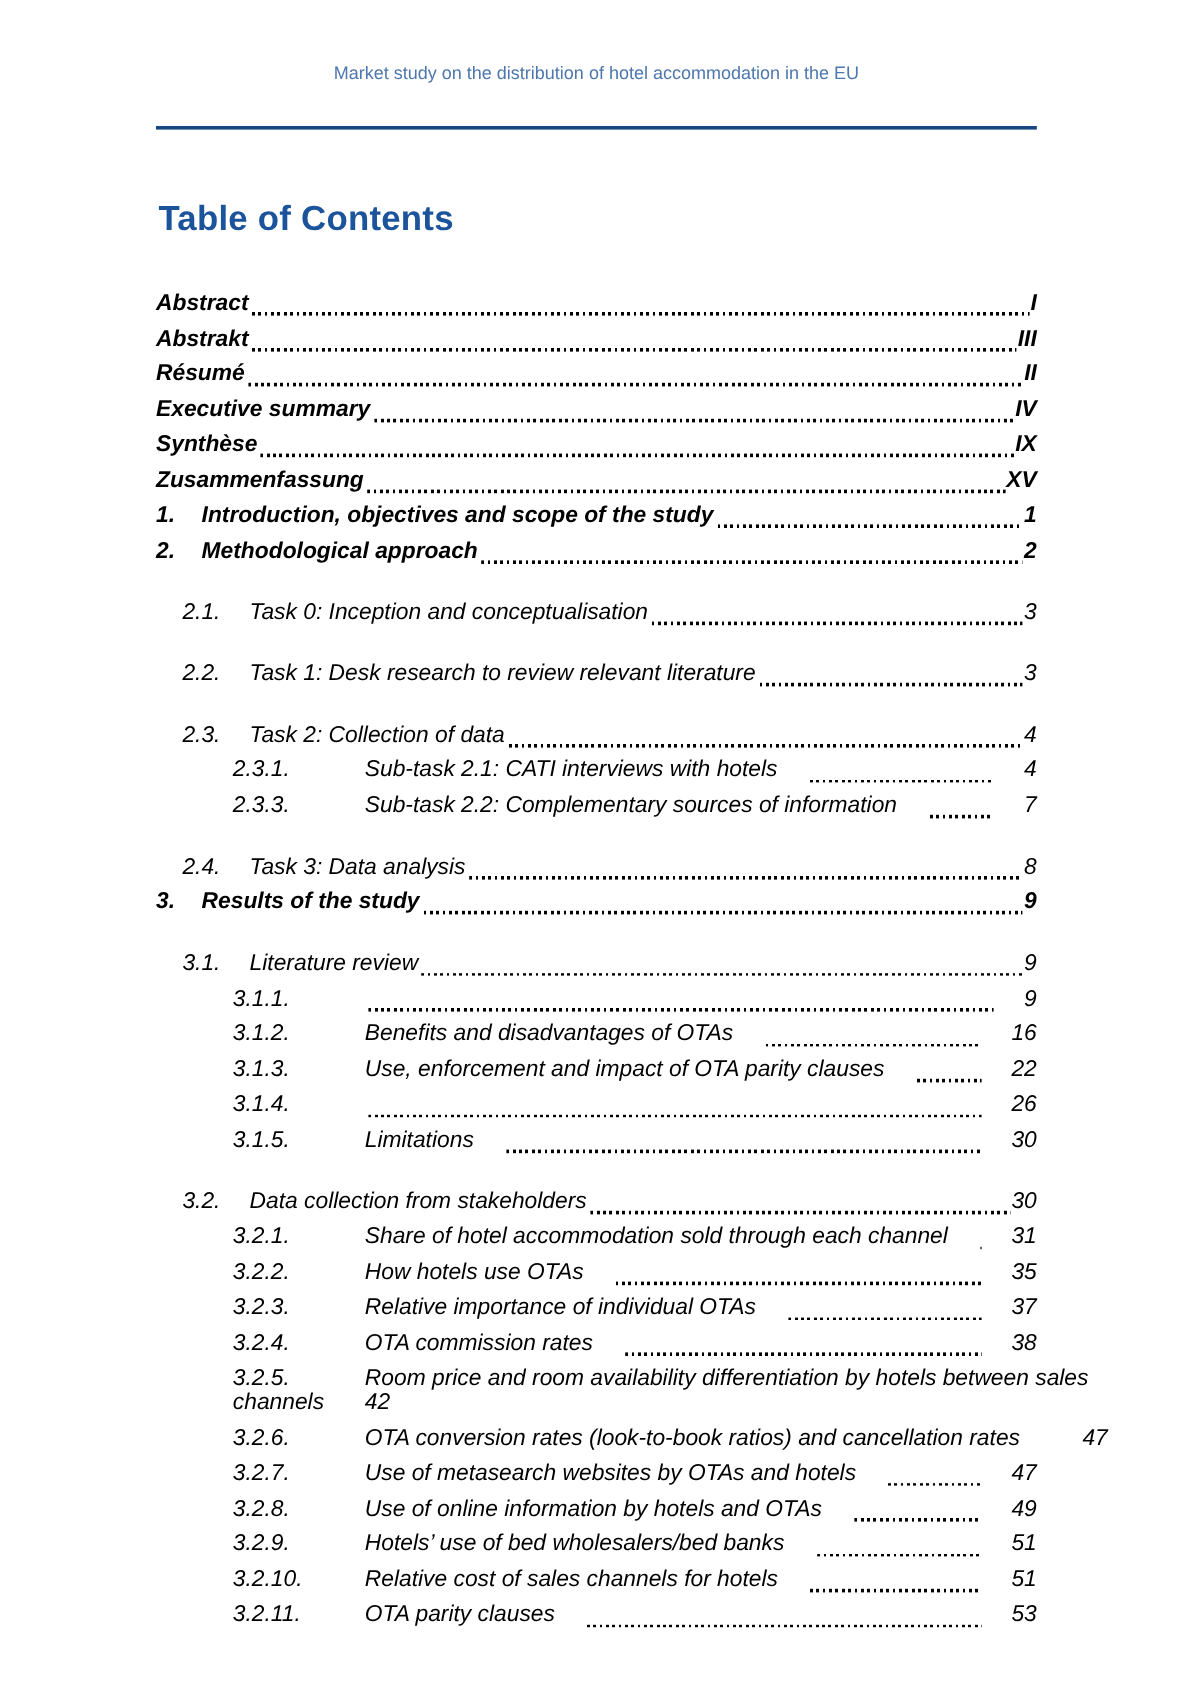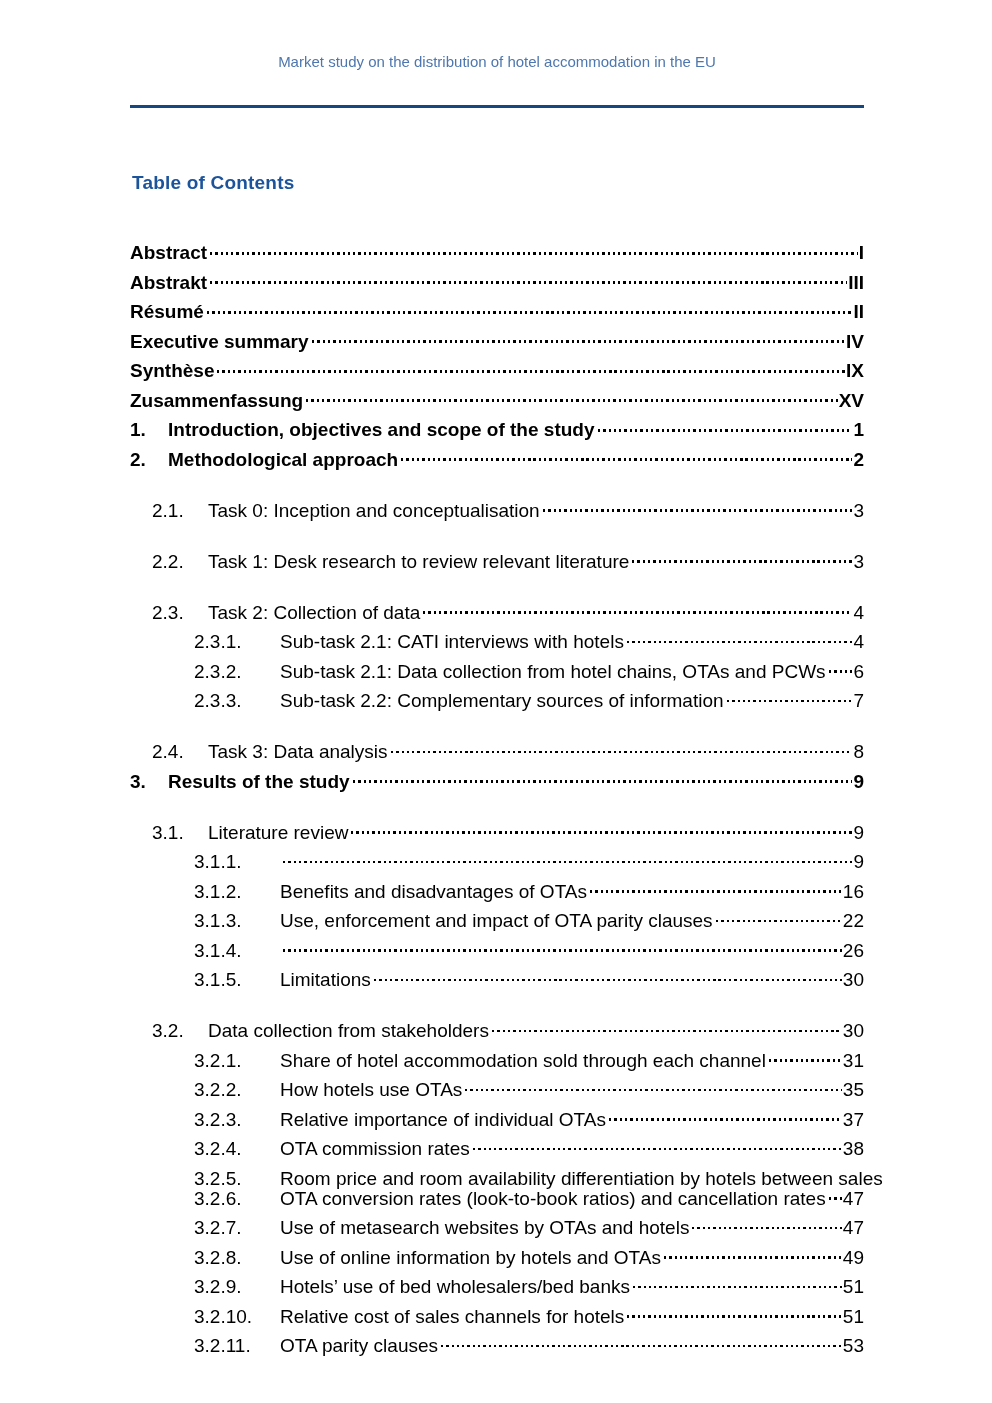--- a/index.html
+++ b/index.html
@@ -34,7 +34,7 @@
   }
   .toc-title {
     margin: 57px 0 42px 2px;
-    font-size: 19px;
+    font-size: 29px;
     line-height: 36px;
     font-weight: bold;
     letter-spacing: 0.2px;

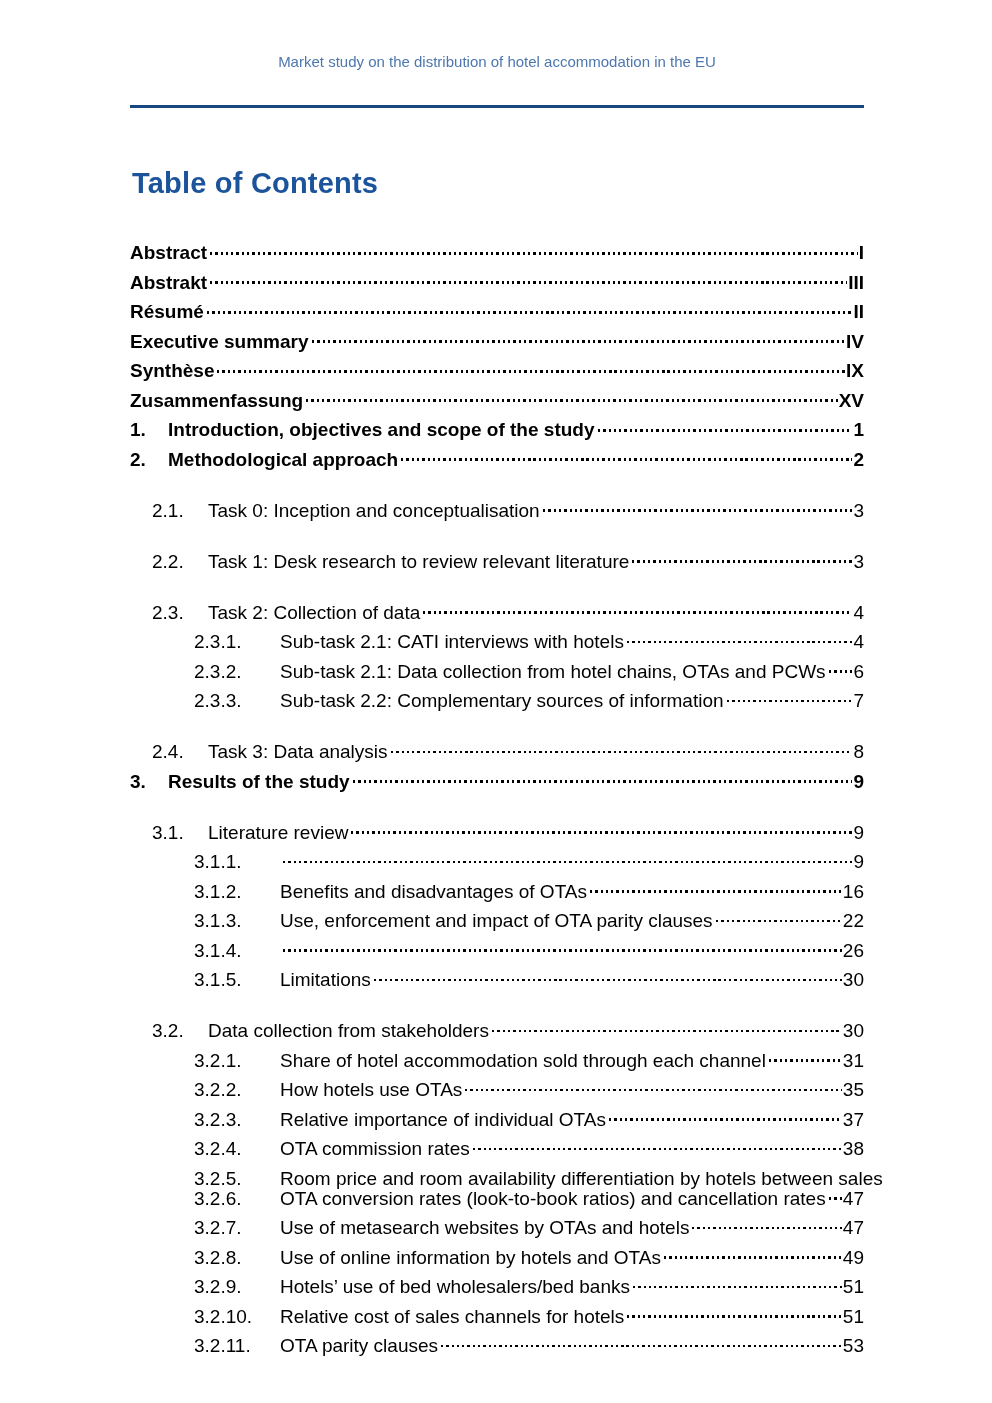--- a/index.html
+++ b/index.html
@@ -43,10 +43,11 @@
   .toc { font-size: 19px; }
   .row {
     display: flex;
-    align-items: center;
+    align-items: flex-end;
     line-height: 20px;
     margin-bottom: 9.5px;
     cursor: pointer;
+    font-style: italic;
   }
   .row .num { flex: none; white-space: nowrap; }
   .row .label { white-space: nowrap; }

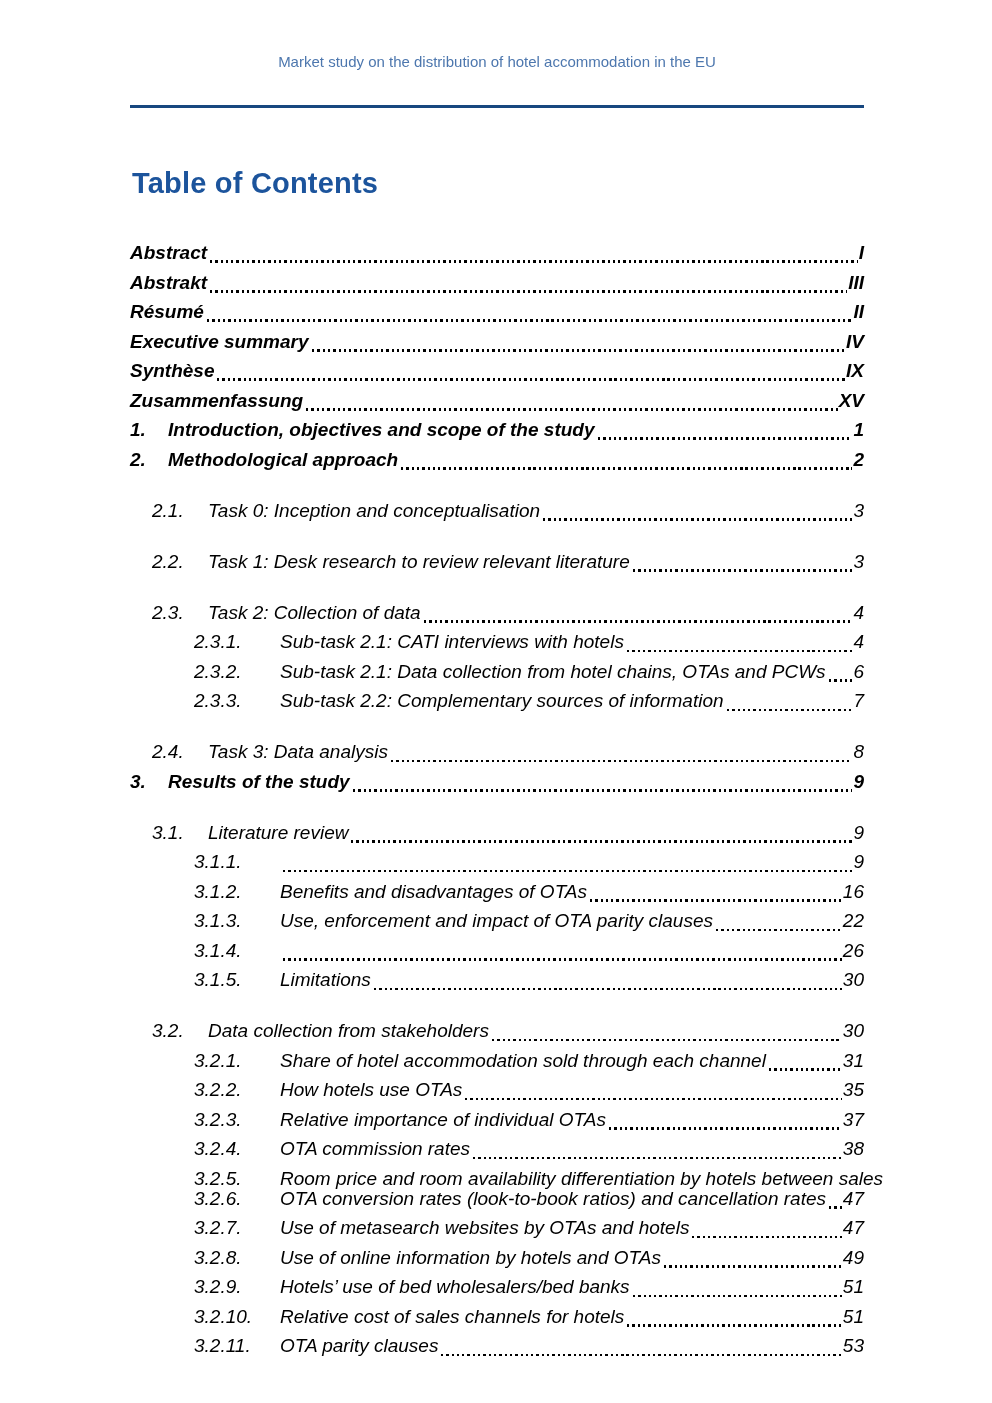--- a/index.html
+++ b/index.html
@@ -56,7 +56,7 @@
   .row.h1 .num { width: 38px; }
   .row.h2 { padding-left: 22px; margin-top: 31px; }
   .row.h2 .num { width: 56px; }
-  .row.h3 { padding-left: 64px; }
+  .row.h3 { padding-left: 64px; gap: 24px; }
   .row.h3 .num { width: 86px; }
   .leader {
     flex: 1 1 auto;

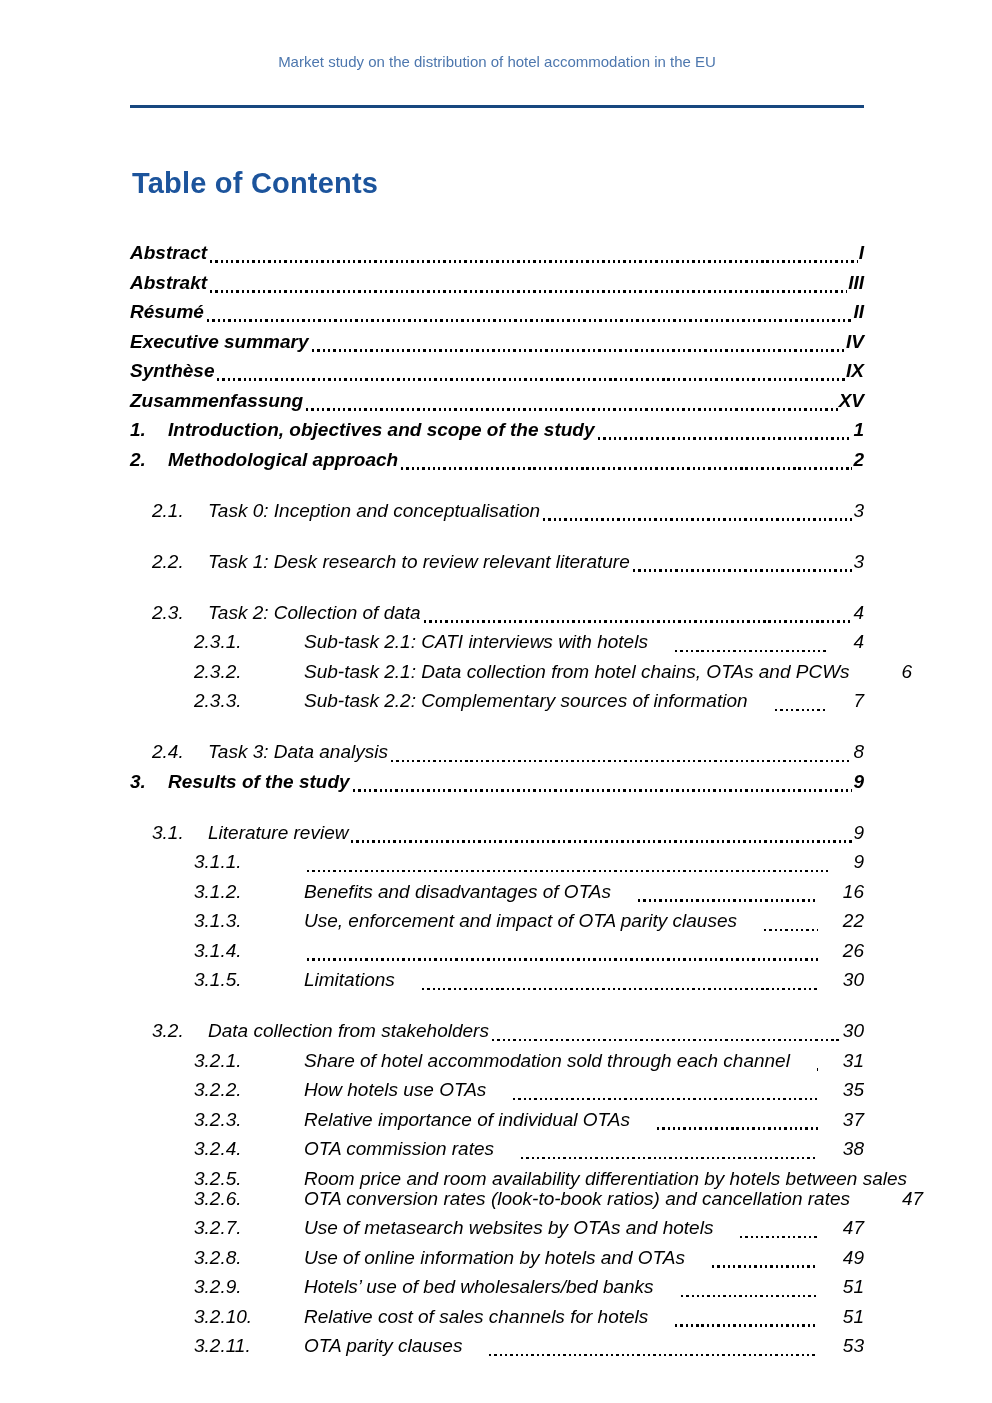--- a/index.html
+++ b/index.html
@@ -146,12 +146,6 @@
         <span class="pgnum">4</span>
       </div>
       <div class="row h3">
-        <span class="num">2.3.2.</span>
-        <span class="label">Sub-task 2.1: Data collection from hotel chains, OTAs and PCWs</span>
-        <span class="leader"></span>
-        <span class="pgnum">6</span>
-      </div>
-      <div class="row h3">
         <span class="num">2.3.3.</span>
         <span class="label">Sub-task 2.2: Complementary sources of information</span>
         <span class="leader"></span>

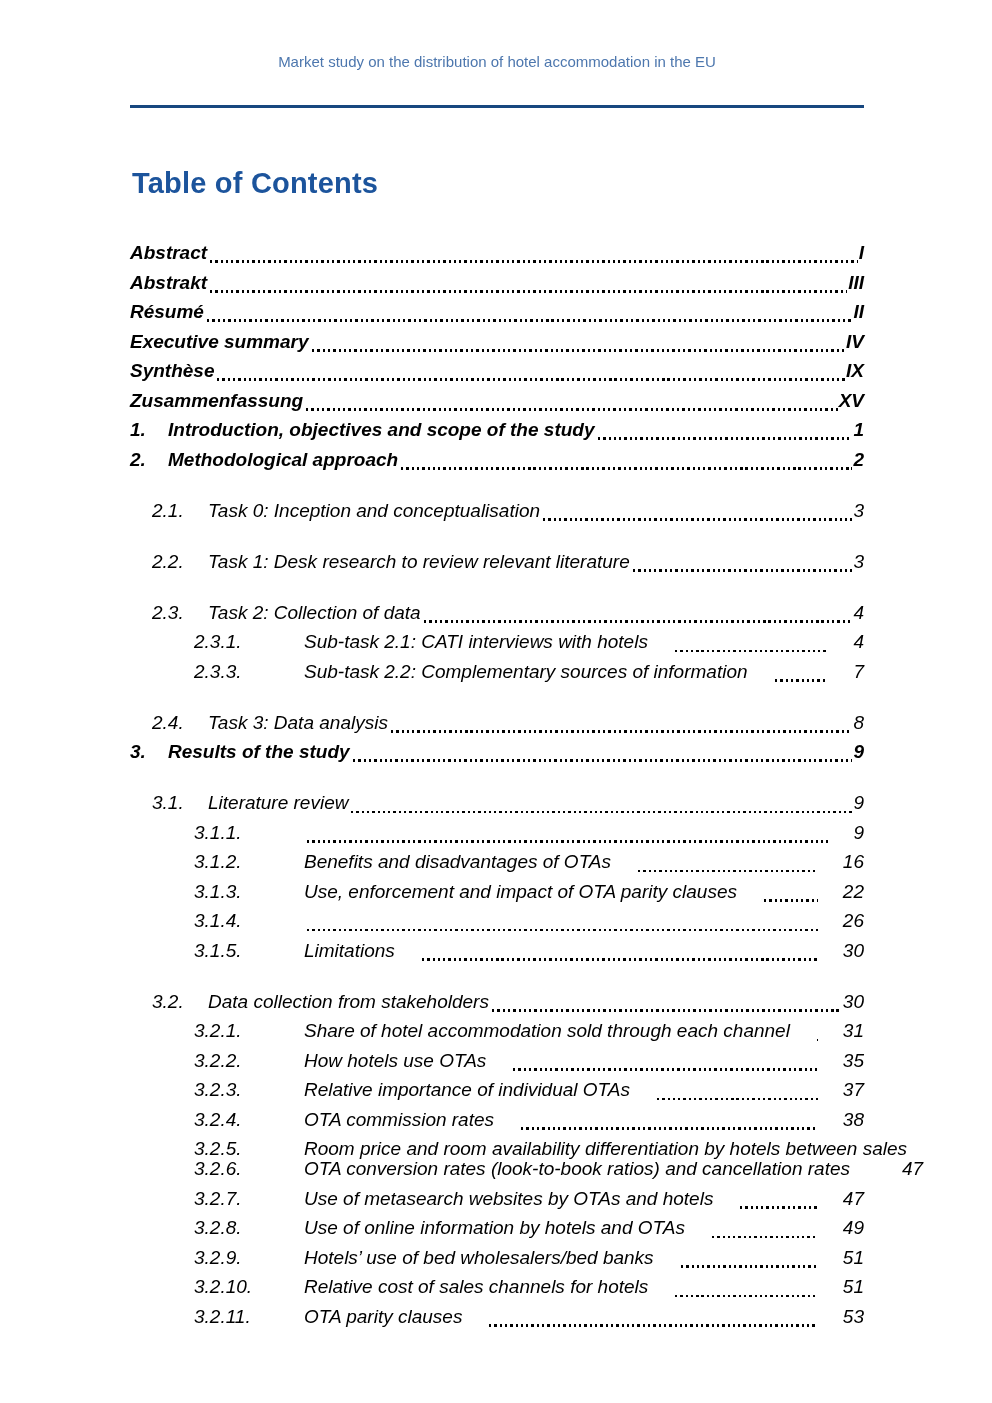--- a/index.html
+++ b/index.html
@@ -232,6 +232,10 @@
         <span class="label">Room price and room availability differentiation by hotels between sales</span>
       </div>
       <div class="row h3">
+        <span class="num">channels</span>
+        <span class="pgnum">42</span>
+      </div>
+      <div class="row h3">
         <span class="num">3.2.6.</span>
         <span class="label">OTA conversion rates (look-to-book ratios) and cancellation rates</span>
         <span class="leader"></span>

